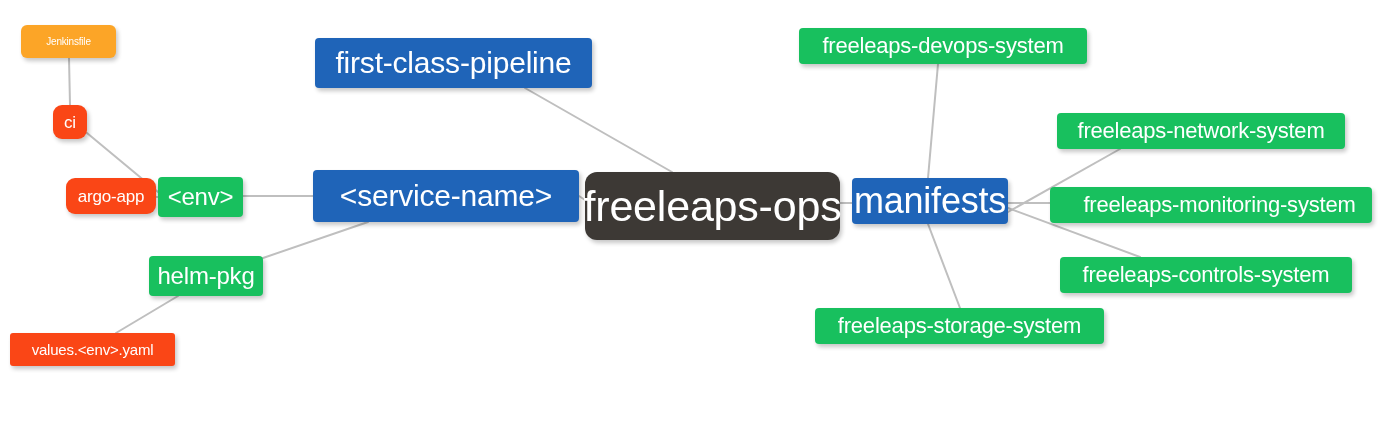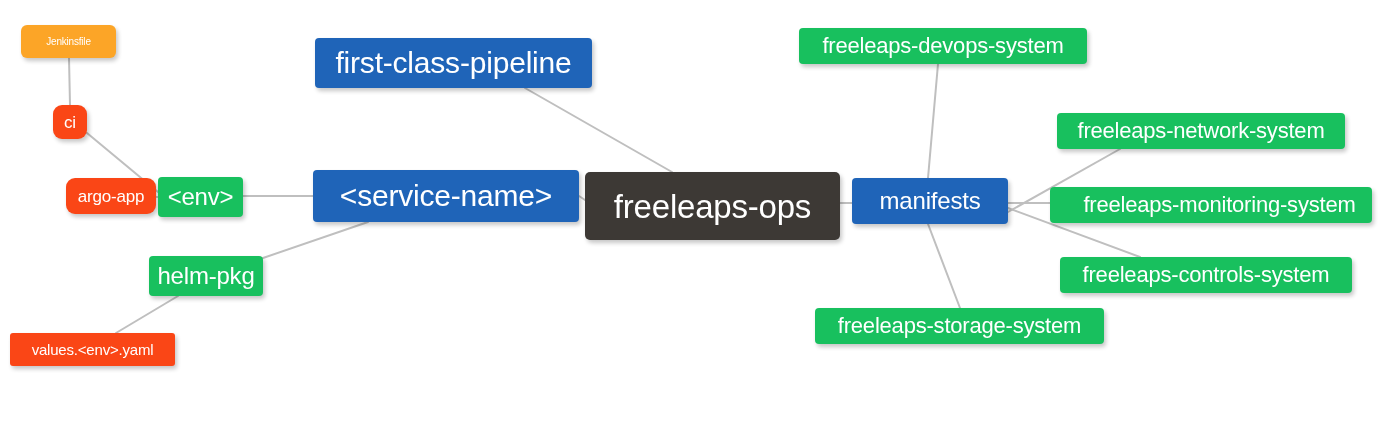--- a/index.html
+++ b/index.html
@@ -42,8 +42,8 @@
   }
   .lvl-root {
     background: #3d3935;
-    font-size: 33px;
-    border-radius: 5px;
+    font-size: 43px;
+    border-radius: 12px;
   }
   .lvl-blue {
     background: #1f64b8;

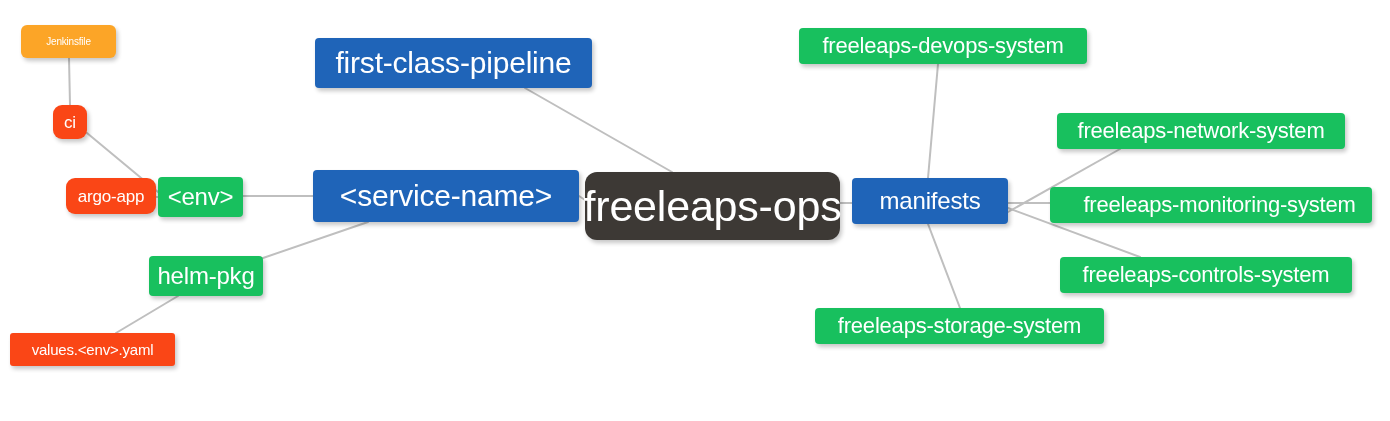--- a/index.html
+++ b/index.html
@@ -51,7 +51,7 @@
   }
   .lvl-blue-sm {
     background: #1f64b8;
-    font-size: 24px;
+    font-size: 36px;
   }
   .lvl-green {
     background: #18c05e;

